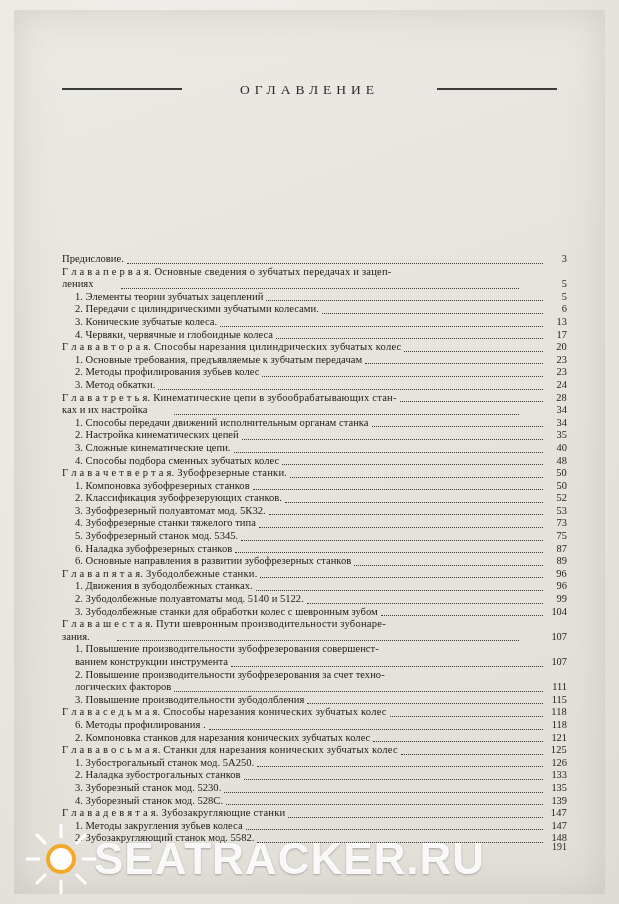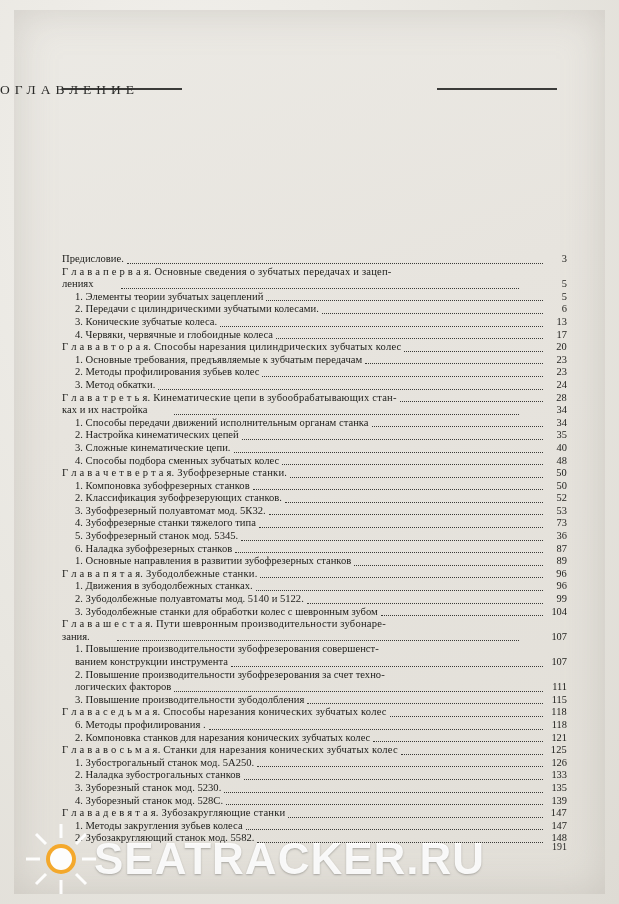--- a/index.html
+++ b/index.html
@@ -23,7 +23,7 @@
   
   .title{
     position:absolute;top:82px;left:0;right:0;
-    text-align:left;
+    text-align:center;
     font-size:13.5px;
     letter-spacing:5px;
     color:#2a2a28;

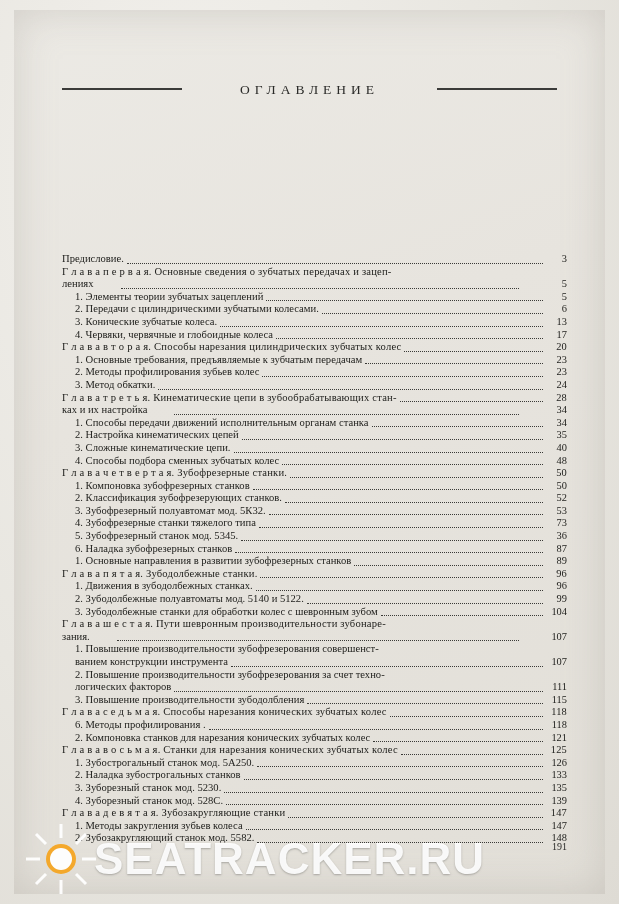--- a/index.html
+++ b/index.html
@@ -225,7 +225,7 @@
       <div class="row sub">
         <span class="txt">5.  Зубофрезерный станок мод. 5345.</span>
         <span class="dots"></span>
-        <span class="pg">36</span>
+        <span class="pg">75</span>
       </div>
       <div class="row sub">
         <span class="txt">6.  Наладка зубофрезерных станков</span>

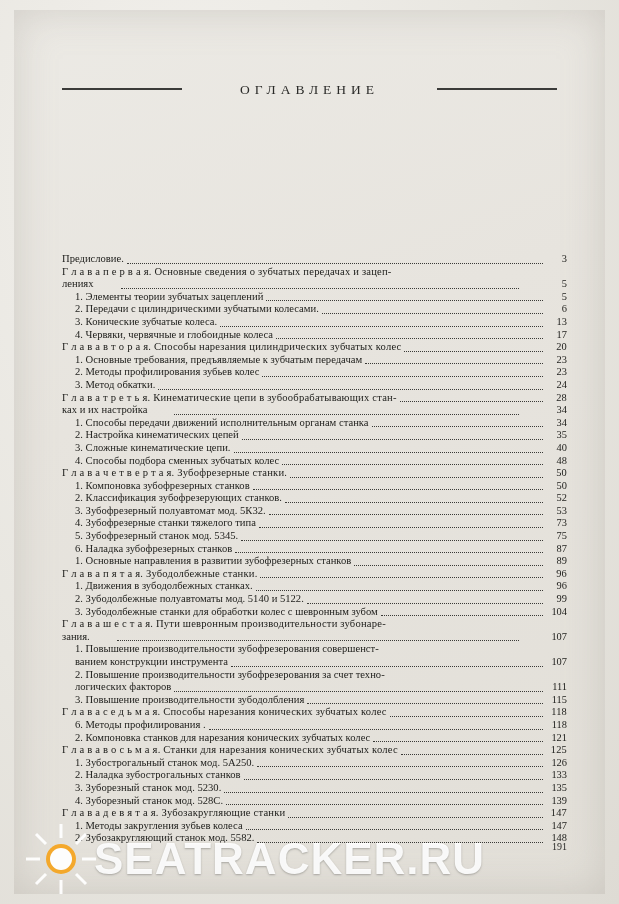--- a/index.html
+++ b/index.html
@@ -233,7 +233,7 @@
         <span class="pg">87</span>
       </div>
       <div class="row sub">
-        <span class="txt">1.  Основные направления в развитии зубофрезерных станков</span>
+        <span class="txt">6.  Основные направления в развитии зубофрезерных станков</span>
         <span class="dots"></span>
         <span class="pg">89</span>
       </div>

